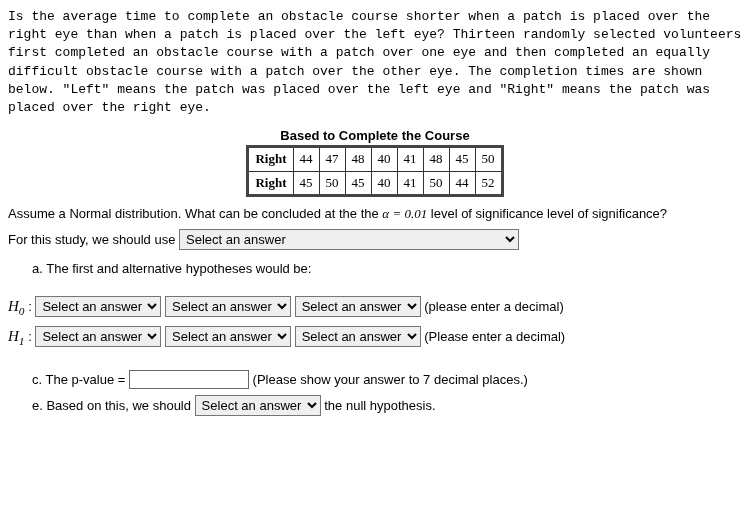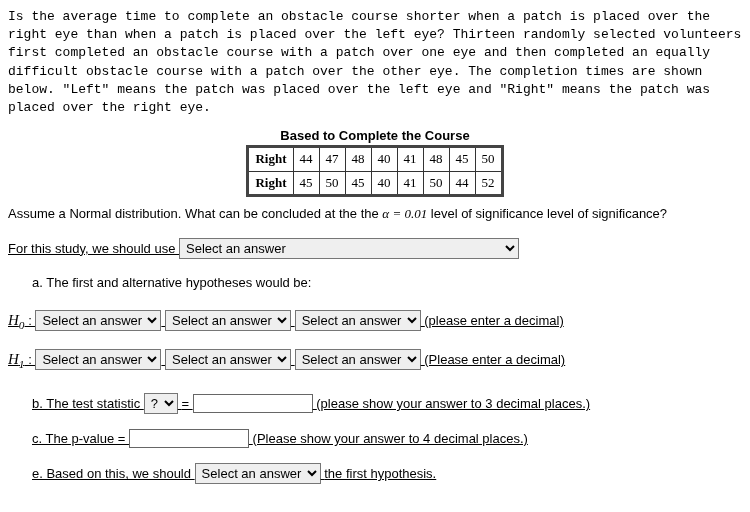--- a/index.html
+++ b/index.html
@@ -73,8 +73,7 @@
       font-style: italic;
     }
     .line {
-      margin: 15px 0;
-      text-decoration: underline;
+      margin: 6px 0;
     }
     .qpart {
       margin-top: 10px;

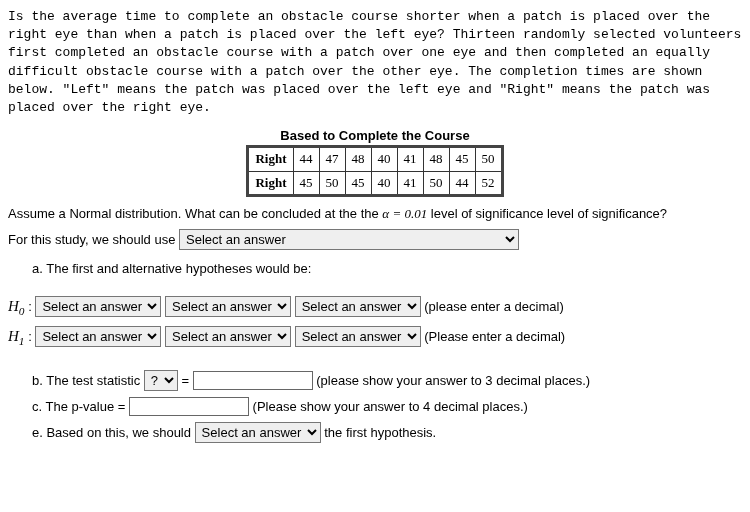--- a/index.html
+++ b/index.html
@@ -144,13 +144,6 @@
 </div>
 
 <div class="indent" style="margin-top:20px">
-  <div class="line">
-    <span>b. The test statistic </span>
-    <select><option>?</option></select>
-    <span> = </span>
-    <input type="text" size="12" style="">
-    <span> (please show your answer to 3 decimal places.)</span>
-  </div>
 
   <div class="line">
     <span>c. The p-value = </span>

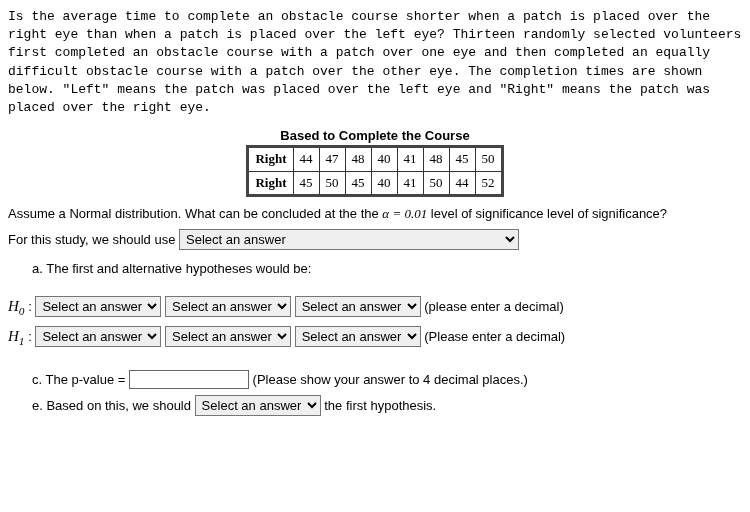--- a/index.html
+++ b/index.html
@@ -148,7 +148,7 @@
   <div class="line">
     <span>c. The p-value = </span>
     <input type="text" size="12" style="">
-    <span> (Please show your answer to 4 decimal places.)</span>
+    <span> (Please show your answer to 7 decimal places.)</span>
   </div>
 
 

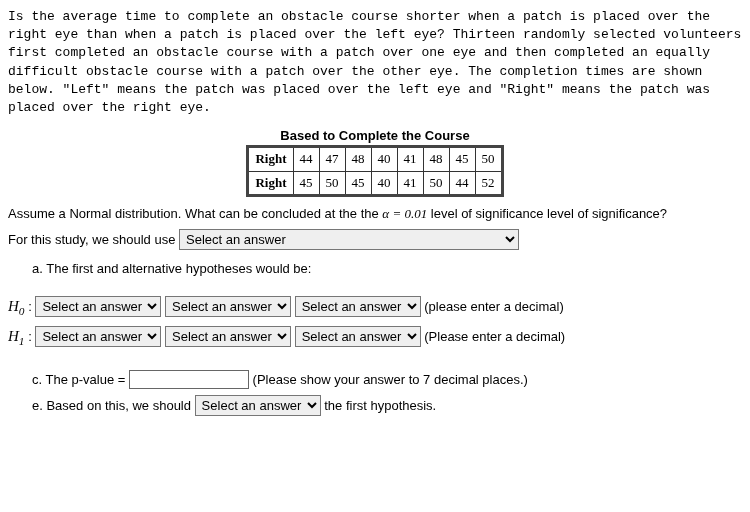--- a/index.html
+++ b/index.html
@@ -155,7 +155,7 @@
   <div class="line">
     <span>e. Based on this, we should </span>
     <select><option>Select an answer</option></select>
-    <span> the first hypothesis.</span>
+    <span> the null hypothesis.</span>
   </div>
 </div>
 

